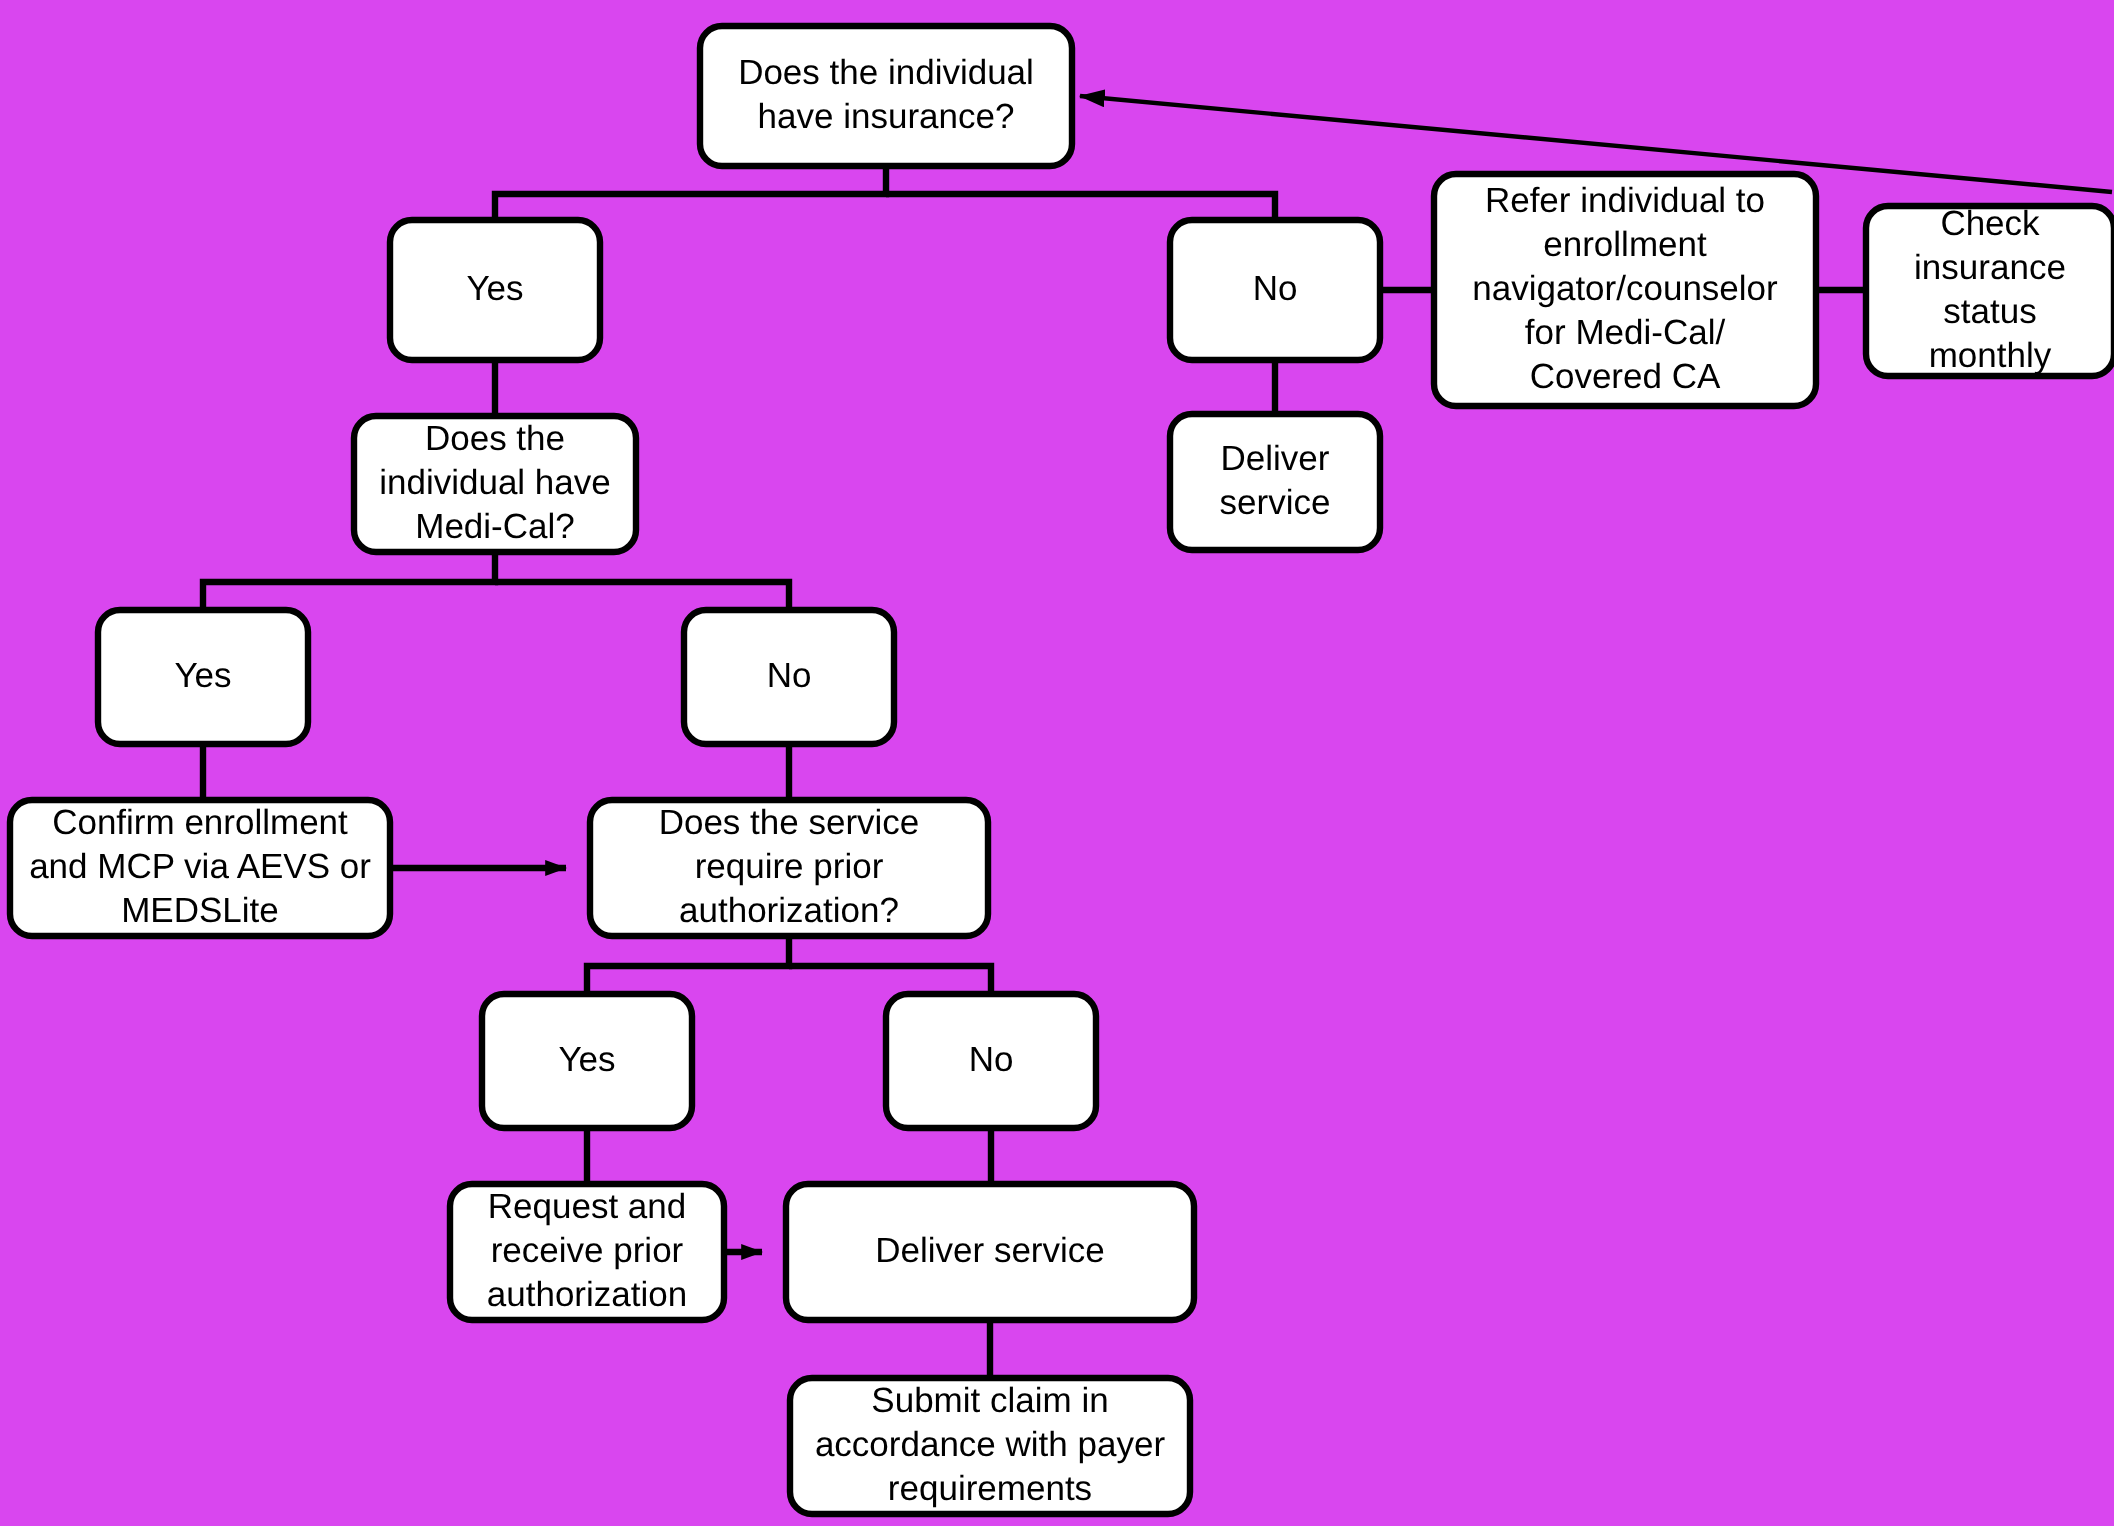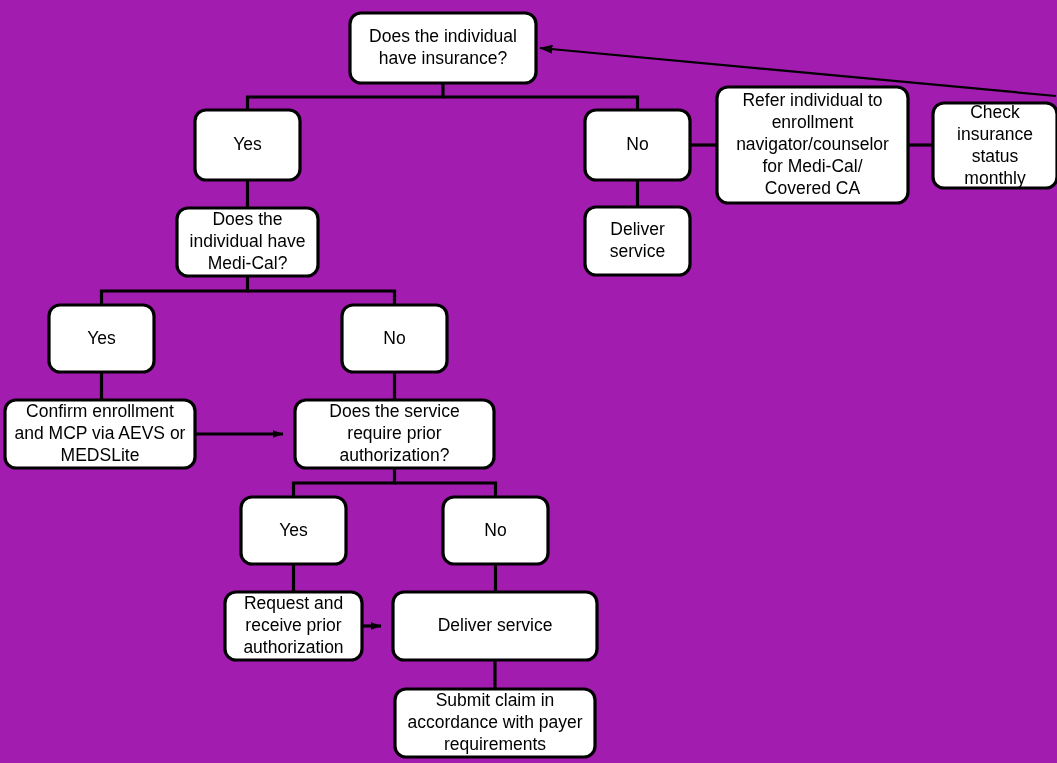--- a/index.html
+++ b/index.html
@@ -17,7 +17,7 @@
     position: relative;
     width: 1057px;
     height: 763px;
-    background: #a21caf;
+    background: #d946ef;
   }
   svg.chart-canvas {
     position: absolute;

